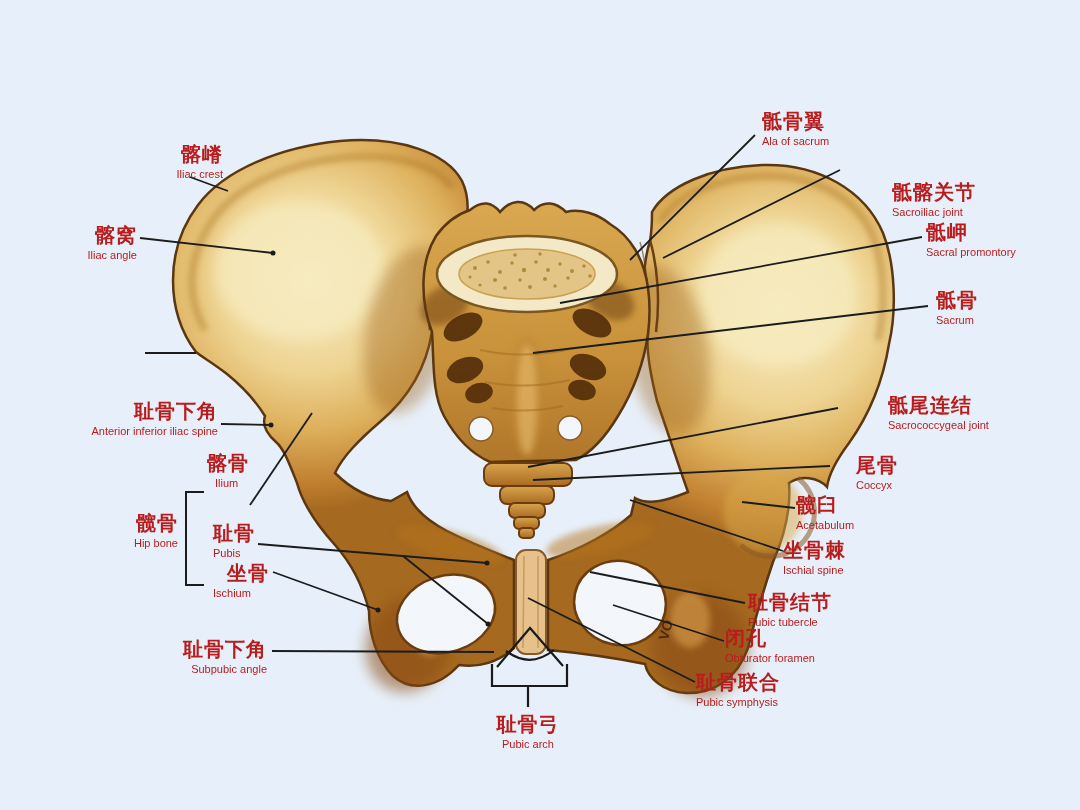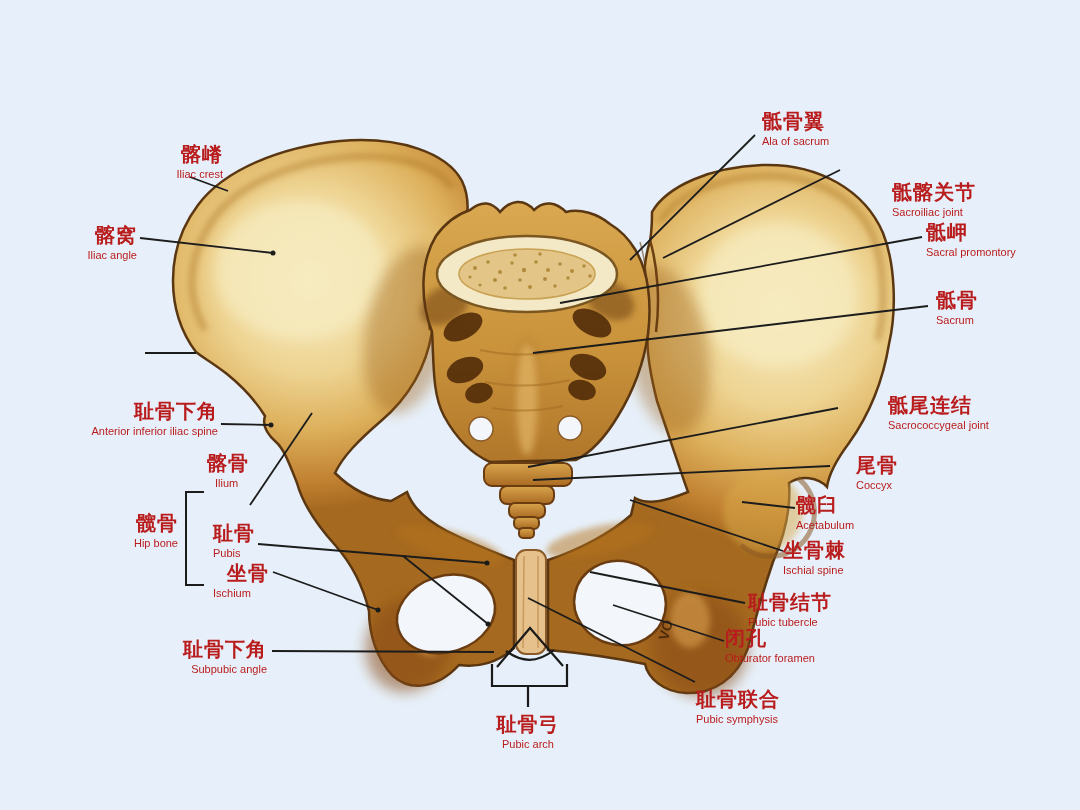--- a/index.html
+++ b/index.html
@@ -321,7 +321,7 @@
     <div class="en">Obturator foramen</div>
   </div>
 
-  <div class="label l" style="left:696px;top:688px;">
+  <div class="label l" style="left:696px;top:671px;">
     <div class="zh">耻骨联合</div>
     <div class="en">Pubic symphysis</div>
   </div>

